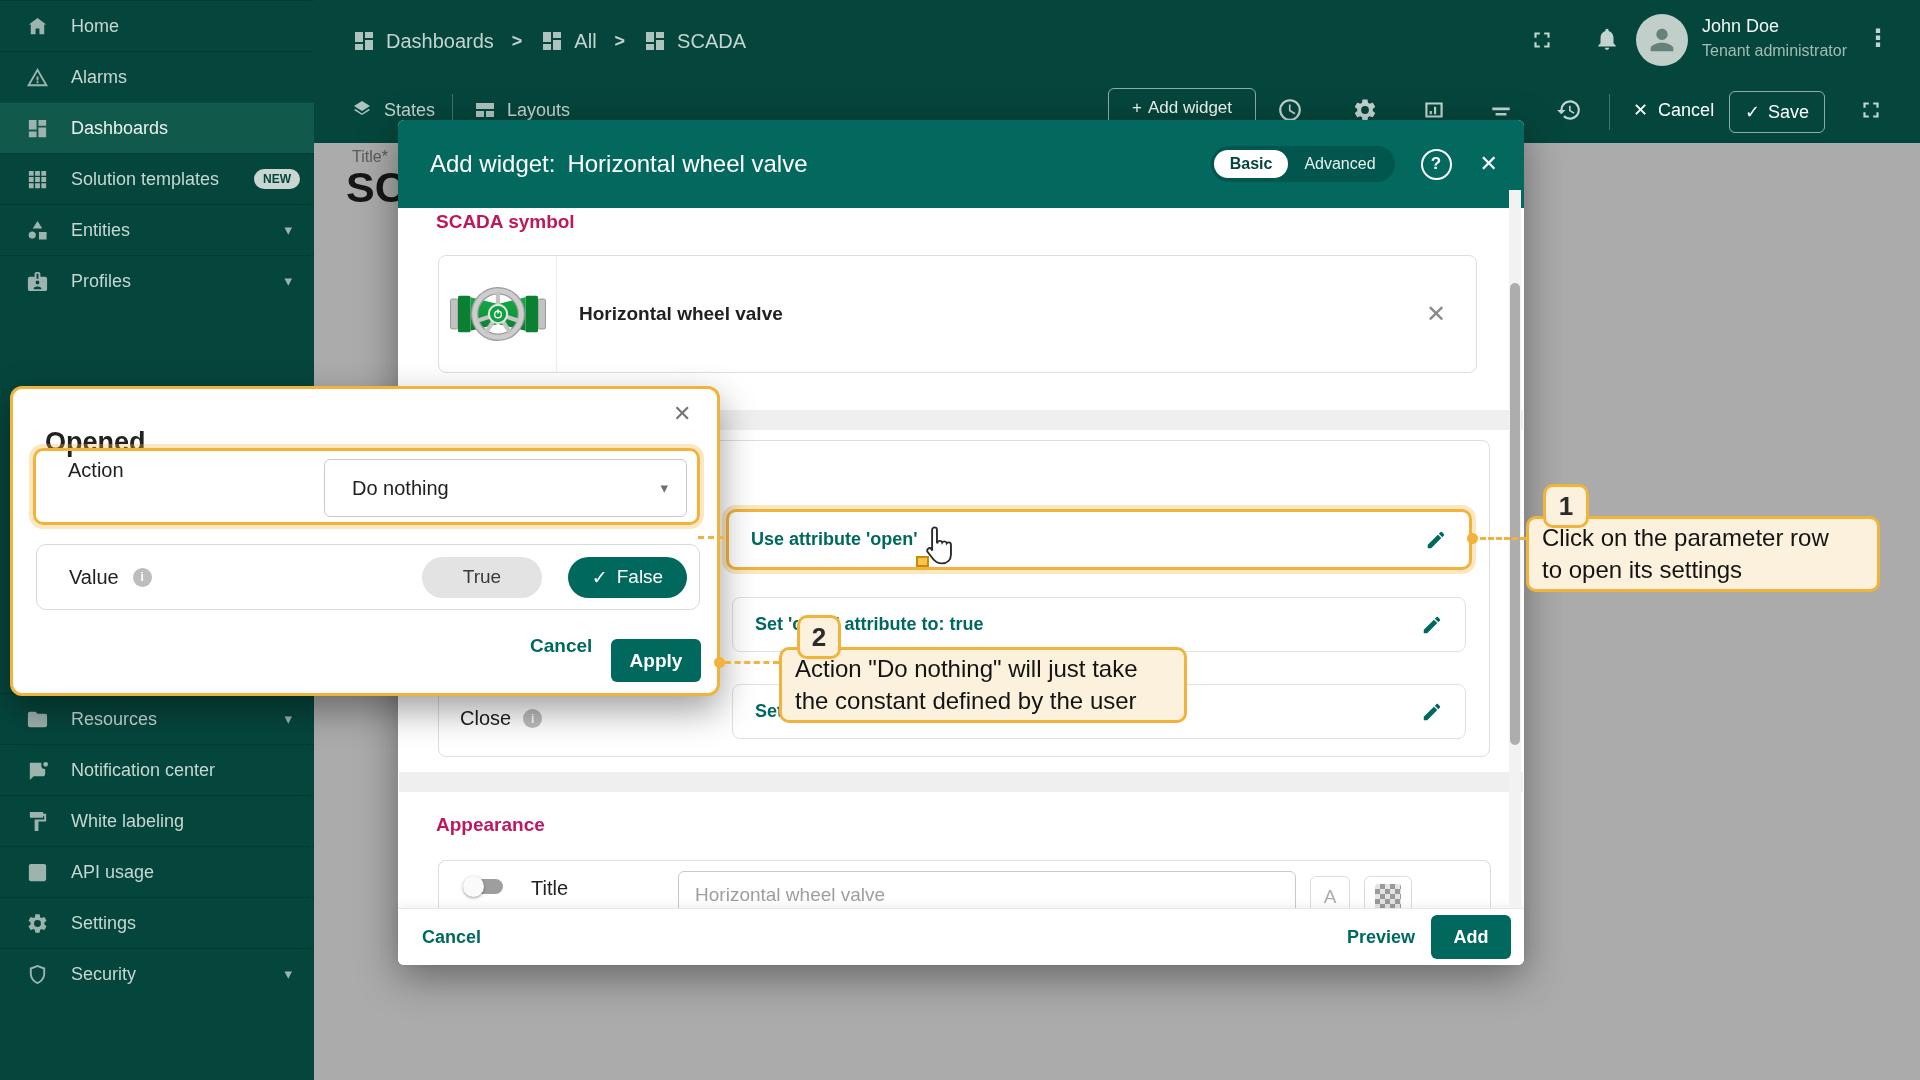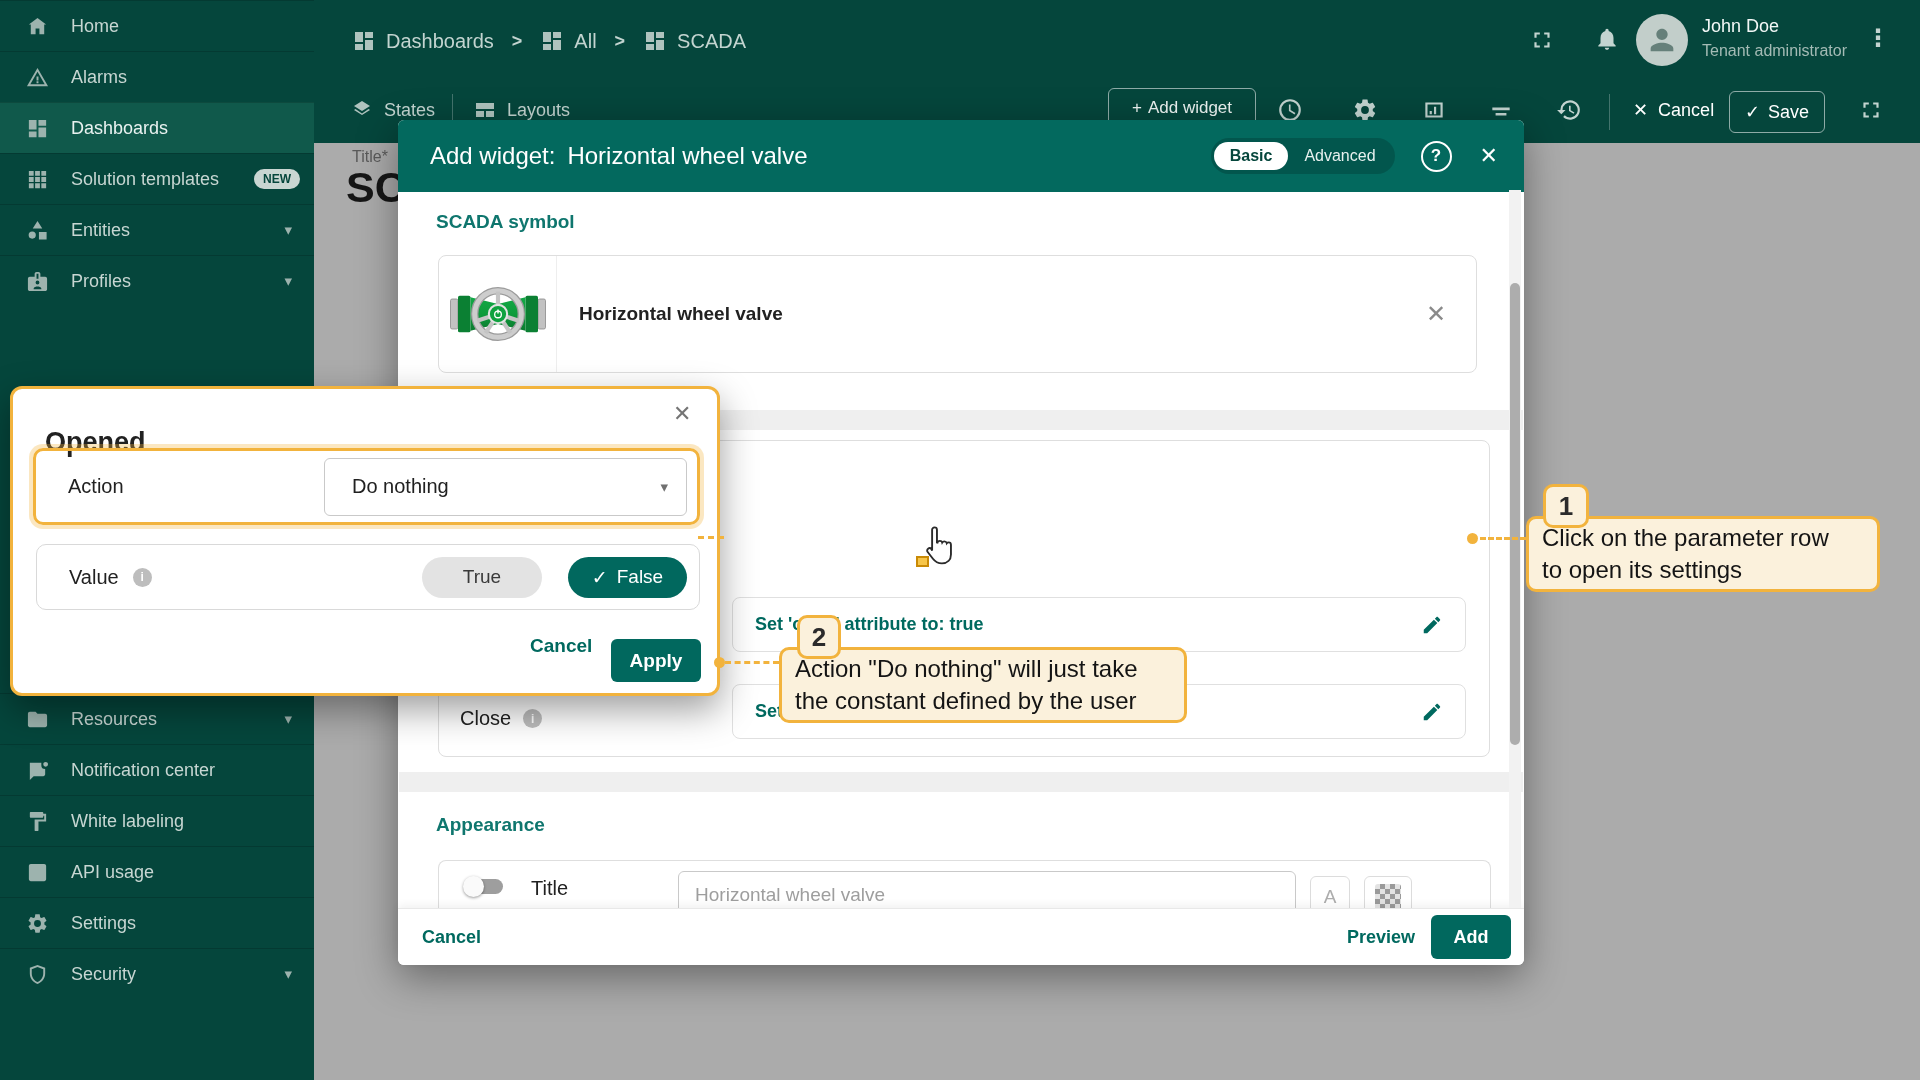--- a/index.html
+++ b/index.html
@@ -46,7 +46,7 @@
   
   #modal { left:398px; top:120px; width:1126px; height:845px; background:#fff; border-radius:6px;
       box-shadow:0 12px 40px rgba(0,0,0,.4); z-index:10; }
-  #modal-header { left:0; top:0; width:1126px; height:72px; background:#03695E; border-radius:6px 6px 0 0;
+  #modal-header { left:0; top:0; width:1126px; height:88px; background:#03695E; border-radius:6px 6px 0 0;
       display:flex; align-items:center; padding:0 26px 0 32px; }
   #modal-title { color:#fff; font-size:24px; }
   #modal-title b { font-weight:500; margin-left:12px; }

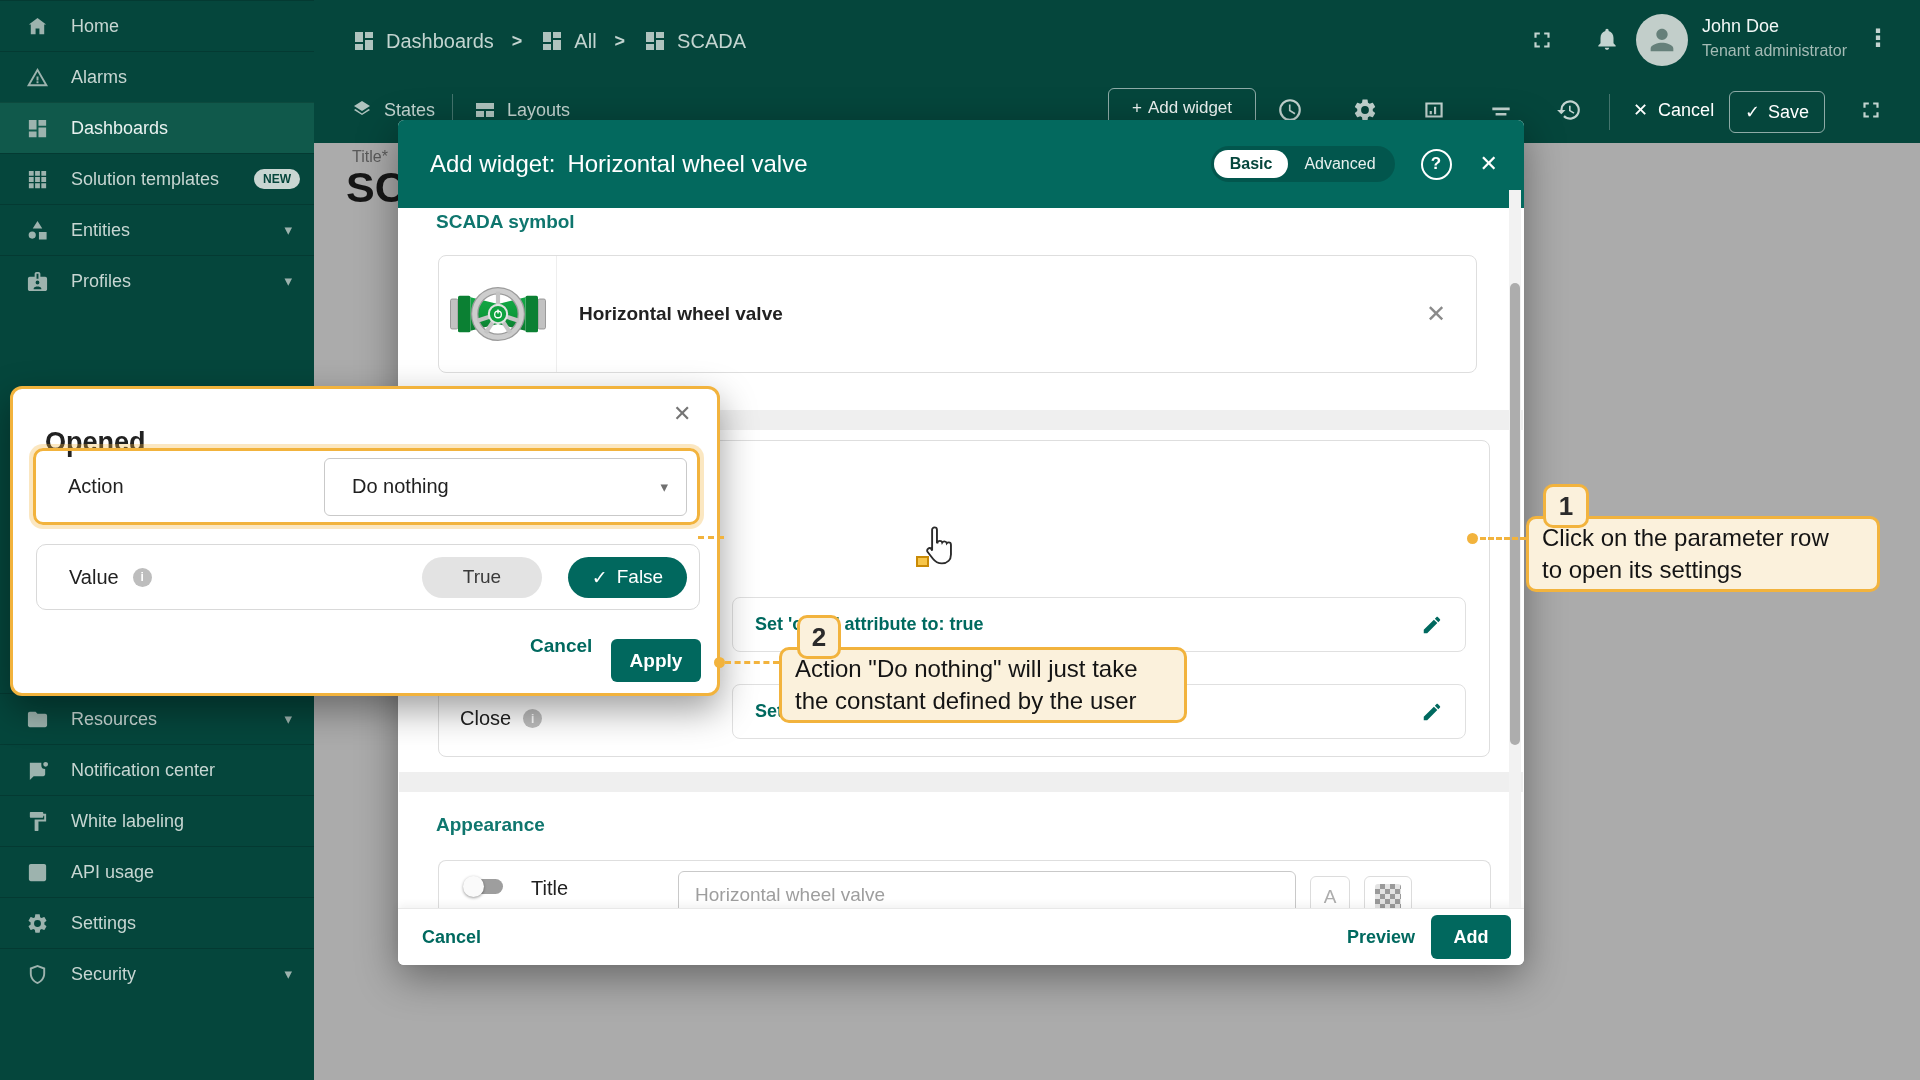--- a/index.html
+++ b/index.html
@@ -58,7 +58,7 @@
       font-size:17px; display:flex; align-items:center; justify-content:center; margin-left:26px; cursor:pointer;}
   #modal-close { color:#fff; font-size:22px; margin-left:28px; cursor:pointer; }
 
-  .section-h { color:#0f766e; font-size:19px; font-weight:bold; }
+  .section-h { color:#be185d; font-size:19px; font-weight:bold; }
   .card { border:1px solid #DEDEDE; border-radius:8px; background:#fff; }
   .strip { left:1px; width:1124px; height:20px; background:#EFEFEF; }
 

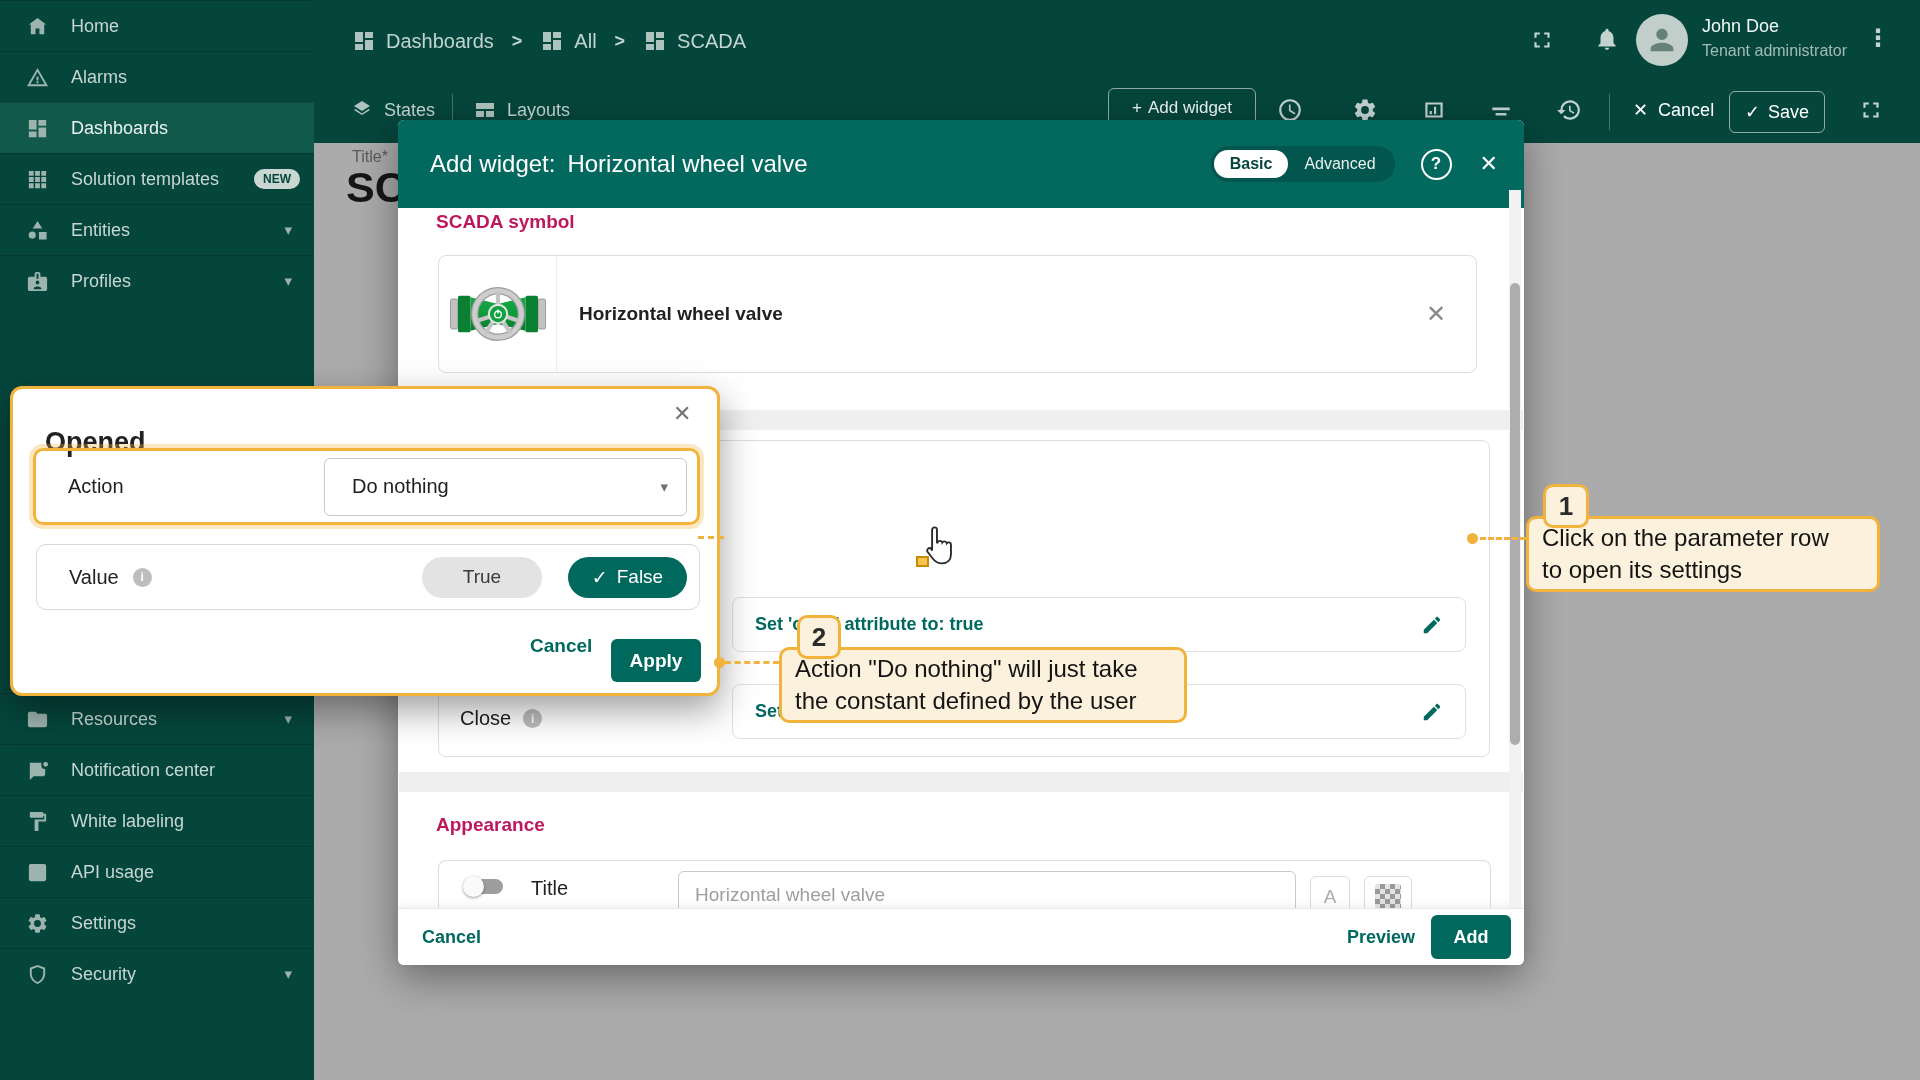--- a/index.html
+++ b/index.html
@@ -106,7 +106,7 @@
   #popup-title { left:32px; top:14px; font-size:27px; font-weight:bold; color:#212121;margin-top:24px; }
   #popup-close { left:660px; top:12px; font-size:22px; color:#757575; cursor:pointer; }
   #action-box { left:20px; top:59px; width:667px; height:77px; border:3px solid #F2B33D; border-radius:10px;
-      box-shadow:0 0 0 4px rgba(242,179,61,.32); display:flex; align-items:center; padding:0 10px 0 32px;}
+      box-shadow:0 0 0 4px rgba(242,179,61,.32); display:flex; align-items:flex-start; padding:8px 10px 0 32px;}
   .popup-label { font-size:20px; color:#212121; }
   #action-select { margin-left:auto; width:363px; height:58px; border:1px solid #C9C9C9; border-radius:6px;
       display:flex; align-items:center; padding:0 18px 0 27px; font-size:20px; color:#212121; cursor:pointer;}

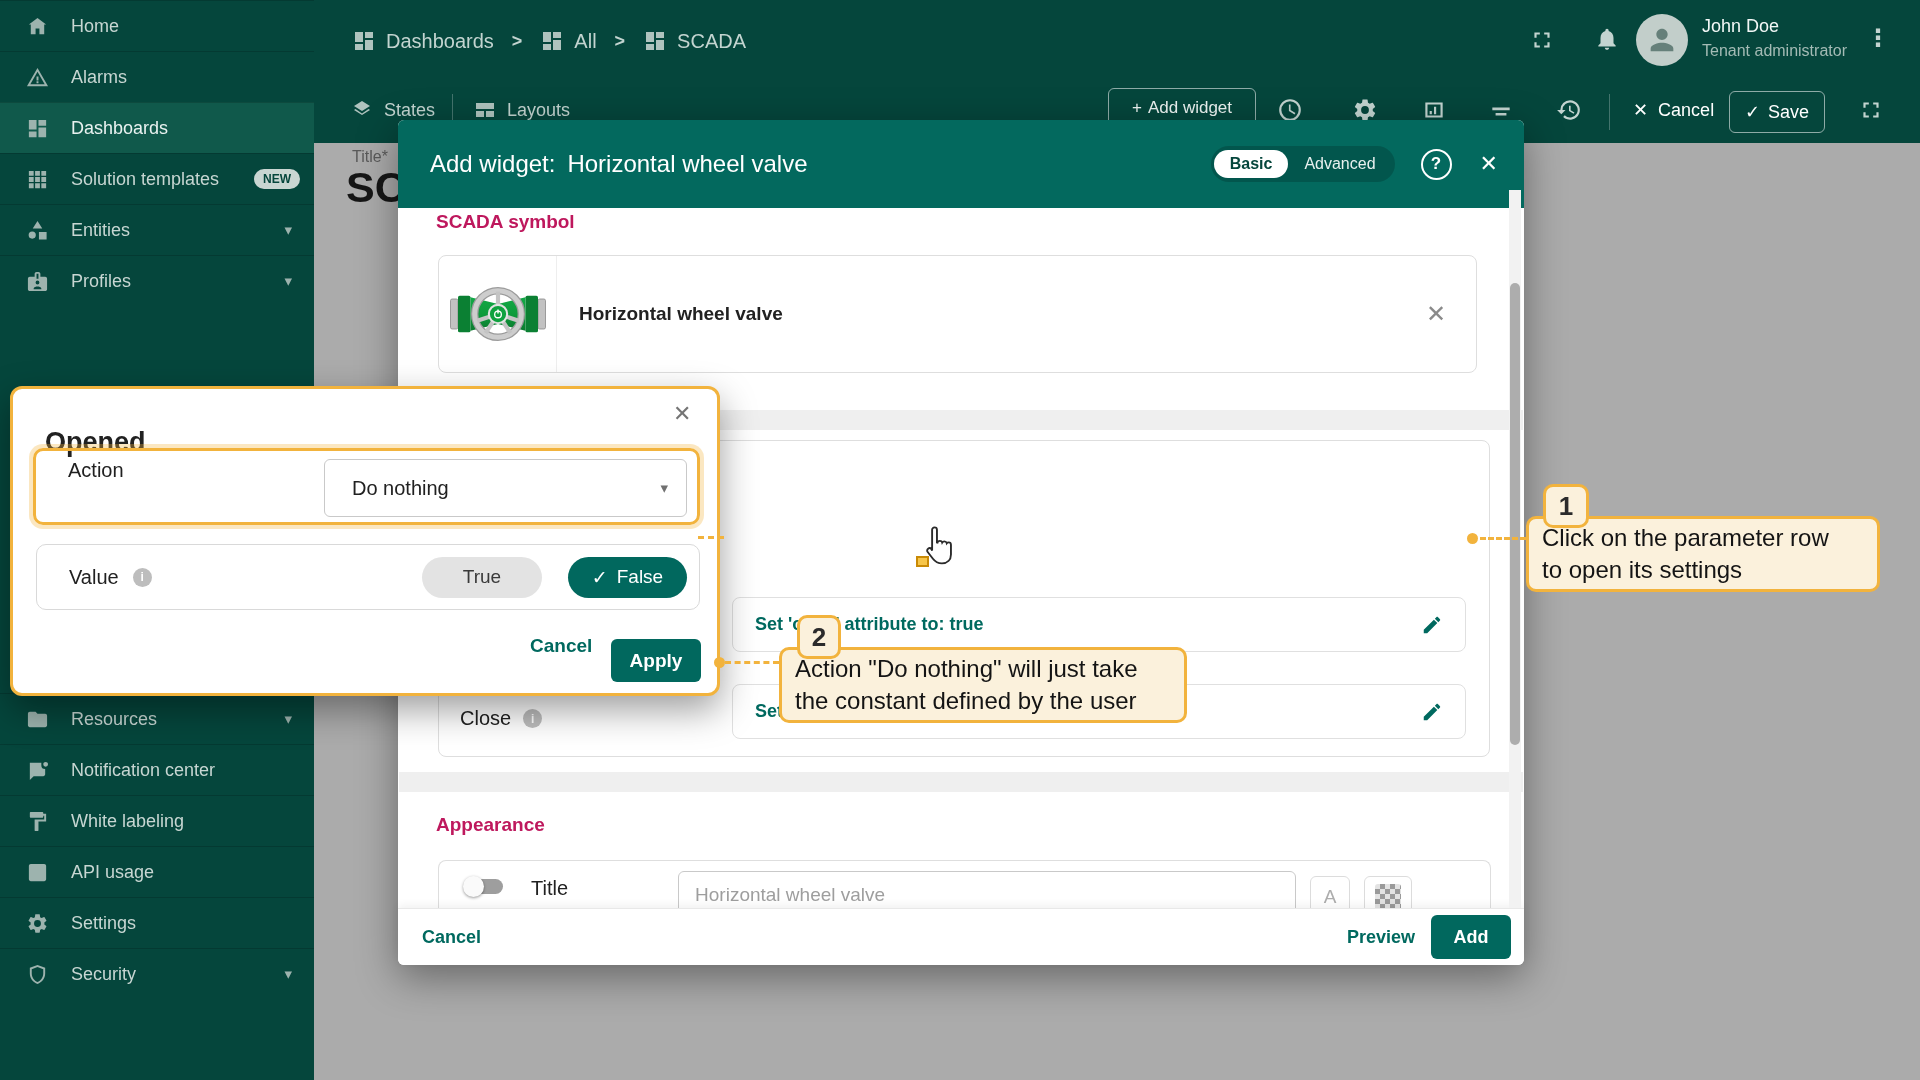--- a/index.html
+++ b/index.html
@@ -382,6 +382,12 @@
       <i class="info-dot">i</i>
     </div>
 
+    <div id="brow-1" class="abs brow">
+      <span class="brow-text">Use attribute 'open'</span>
+      <svg class="pencil" viewBox="0 0 24 24">
+          <path d="M3 17.25V21h3.75L17.81 9.94l-3.75-3.75L3 17.25zM20.71 7.04c.39-.39.39-1.02 0-1.41l-2.34-2.34c-.39-.39-1.02-.39-1.41 0l-1.83 1.83 3.75 3.75 1.83-1.83z"></path>
+        </svg>
+    </div>
     <div class="abs brow" style="top:477px">
       <span class="brow-text">Set 'open' attribute to: true</span>
       <svg class="pencil" viewBox="0 0 24 24">

